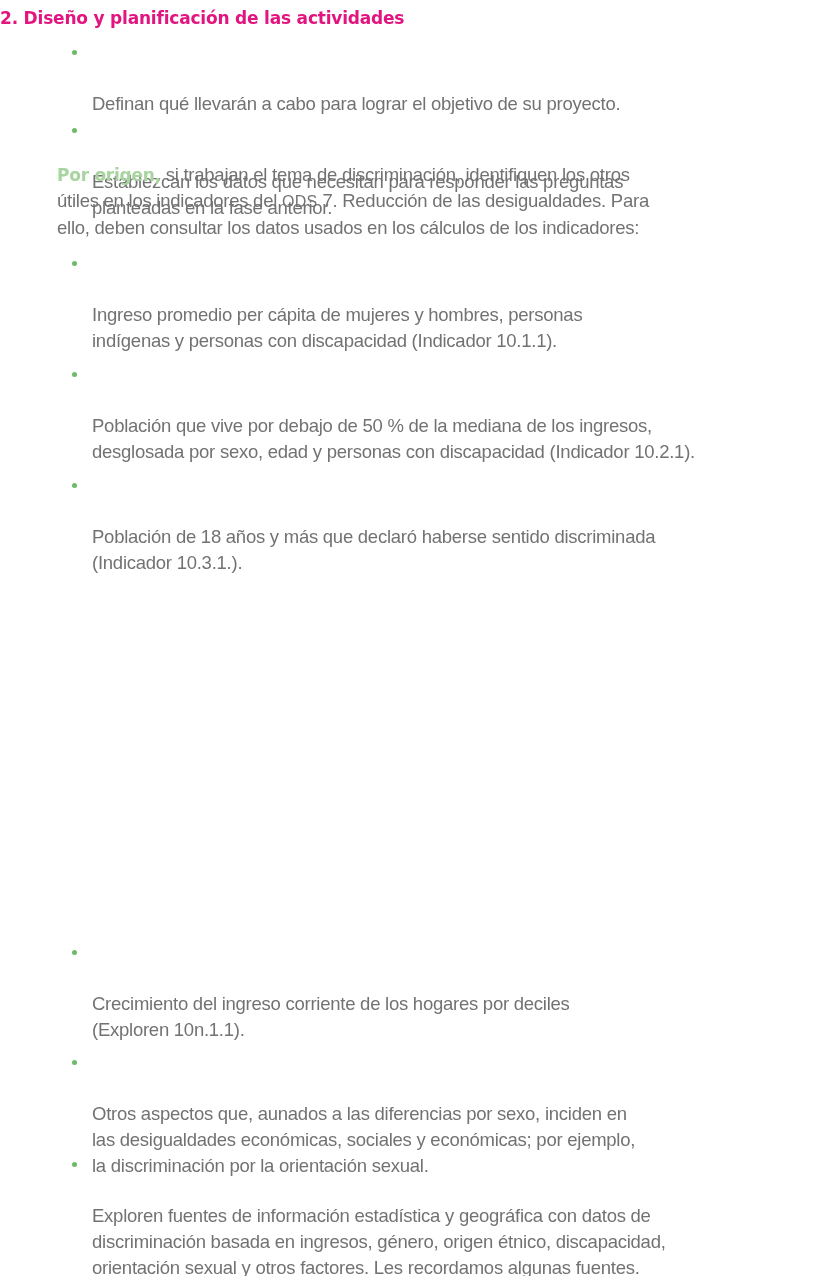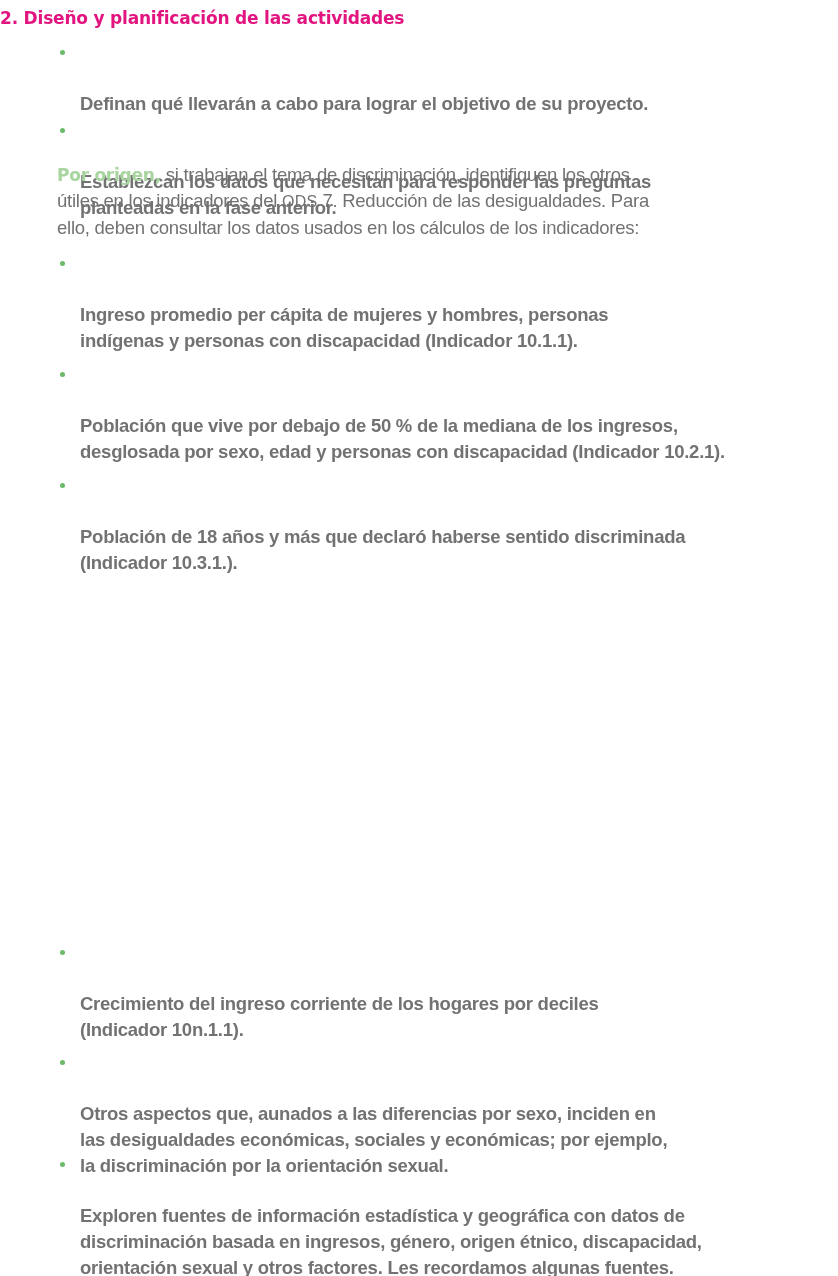--- a/index.html
+++ b/index.html
@@ -30,9 +30,8 @@
     }
     .block {
       position: absolute;
-      left: 0;
+      left: 12px;
       width: 746px;
-      font-weight: bold;
     }
     ul.bullets {
       list-style: none;

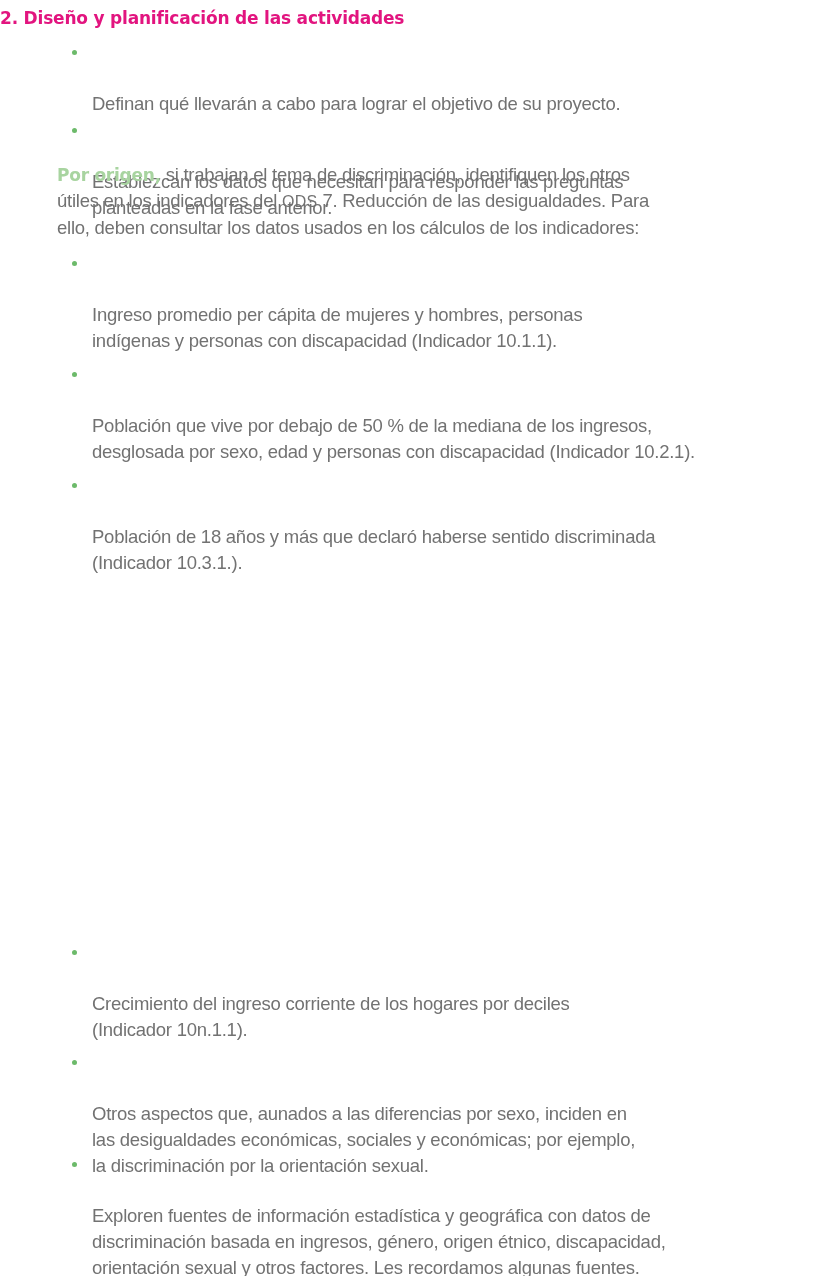--- a/index.html
+++ b/index.html
@@ -124,7 +124,7 @@
     <li style="margin-bottom:6px;">
       <span class="bullet-dot"></span>
       <span>Crecimiento del ingreso corriente de los hogares por deciles
-(Indicador 10n.1.1).</span>
+(Exploren 10n.1.1).</span>
     </li>
     <li>
       <span class="bullet-dot"></span>

